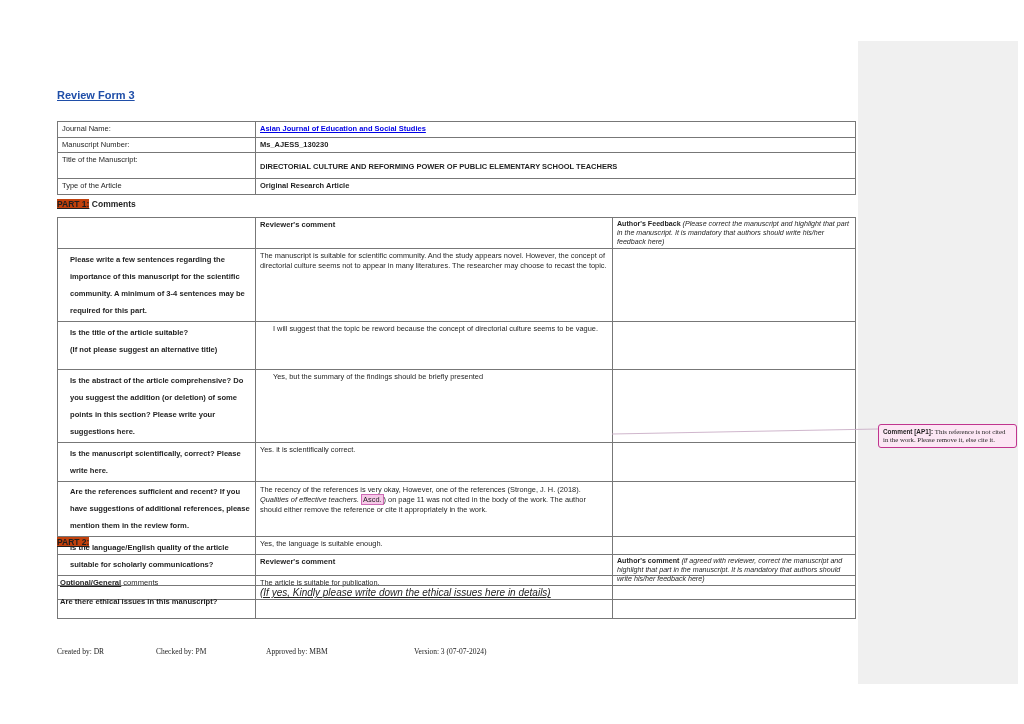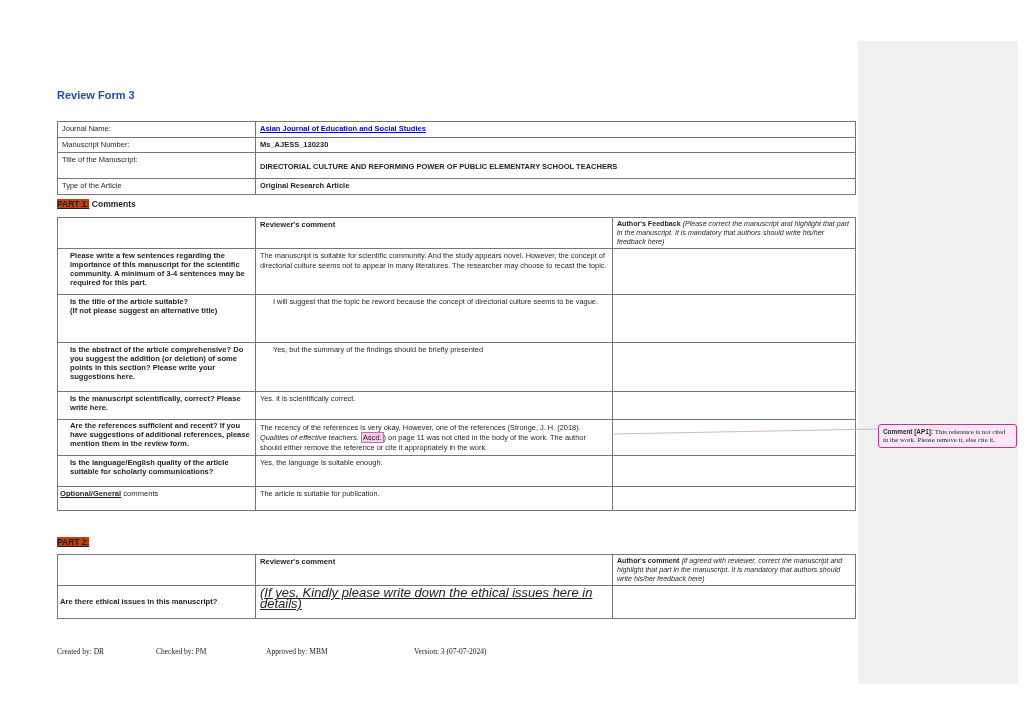--- a/index.html
+++ b/index.html
@@ -9,7 +9,7 @@
 
   .side-panel { left:858px; top:41px; width:160px; height:643px; background:#f0f0f0; }
 
-  .doc-title { left:57px; top:89px; font-size:11px; font-weight:bold; color:#1f4ea8; }
+  .doc-title { left:57px; top:89px; font-size:11px; font-weight:bold; color:#1f4ea8; text-decoration:underline; }
 
   table { border-collapse:collapse; table-layout:fixed; }
   td { border:1px solid #777; vertical-align:top; font-size:7.5px; line-height:10.5px; padding:2px 4px; }

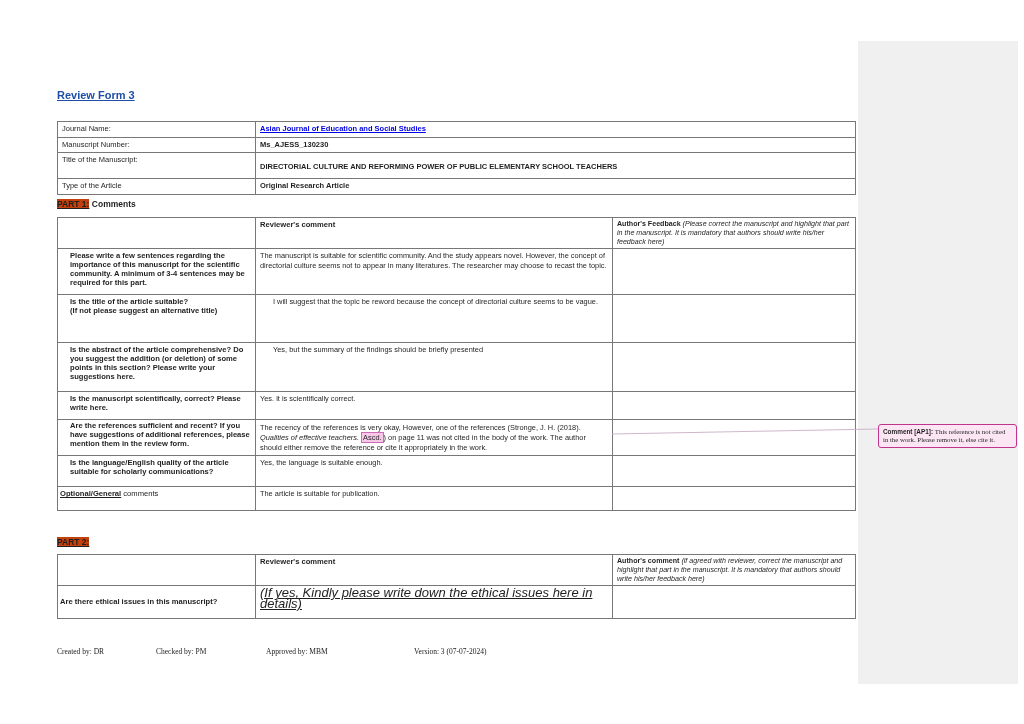--- a/index.html
+++ b/index.html
@@ -31,7 +31,7 @@
   
   .p1-table { left:57px; top:217px; }
   .p1-table table, .p2-table table { width:798px; }
-  .q { font-weight:bold; font-size:7.6px; line-height:9px; padding-left:12px; white-space:pre-line; }
+  .q { font-weight:bold; font-size:7.6px; line-height:17px; padding-left:12px; white-space:pre-line; }
   .ans { font-size:7.4px; line-height:10px; }
   .ans-indent { text-indent:13px; }
   .col-head { font-weight:bold; font-size:7.6px; }

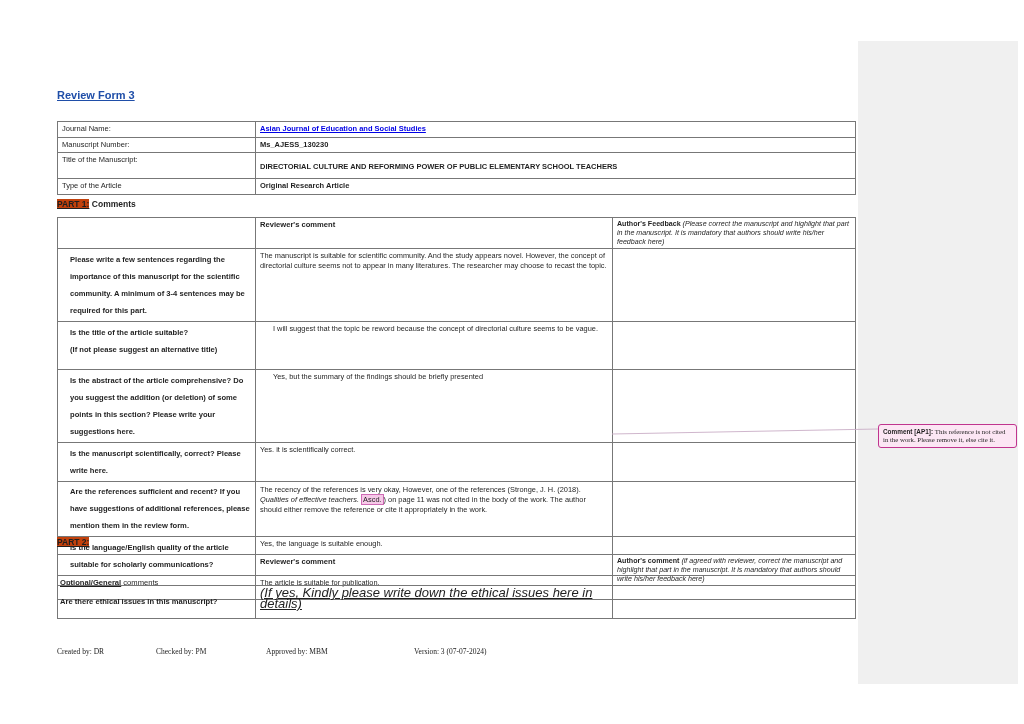--- a/index.html
+++ b/index.html
@@ -44,7 +44,7 @@
 
   .p2-table { left:57px; top:554px; }
   .p2-q { vertical-align:middle; font-weight:bold; font-size:7.6px; padding-left:2px; }
-  .p2-ans { font-style:italic; text-decoration:underline; font-size:13px; }
+  .p2-ans { font-style:italic; text-decoration:underline; font-size:10px; }
 
   
   .balloon { left:878px; top:424px; width:139px; background:#fce6f4; border:1px solid #c0348e; border-radius:3px; padding:3px 4px; font-size:6.4px; line-height:8.2px; }

